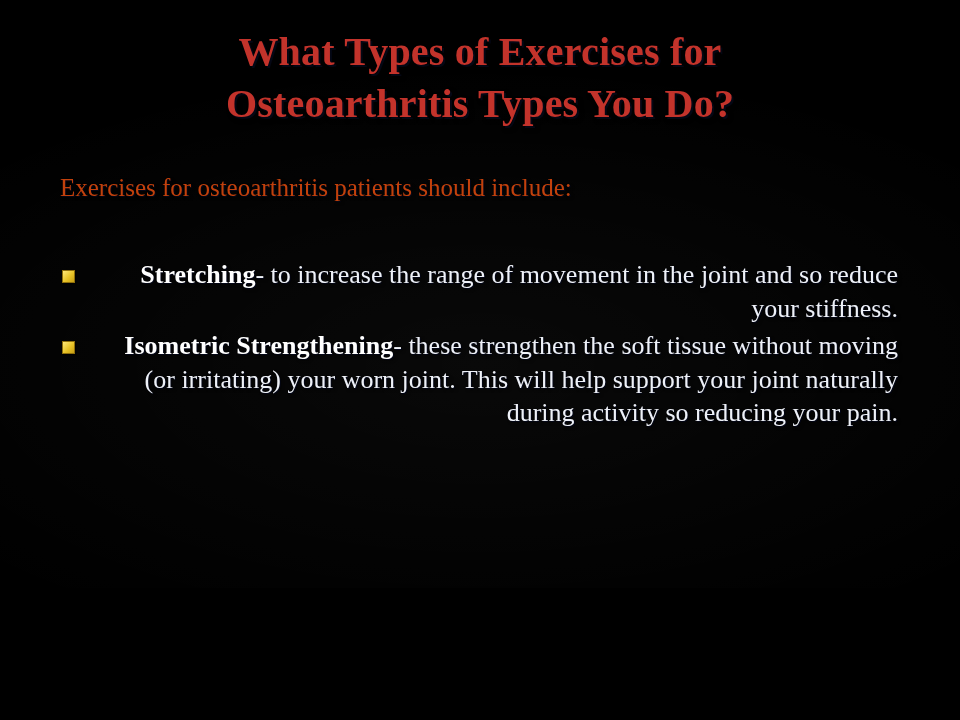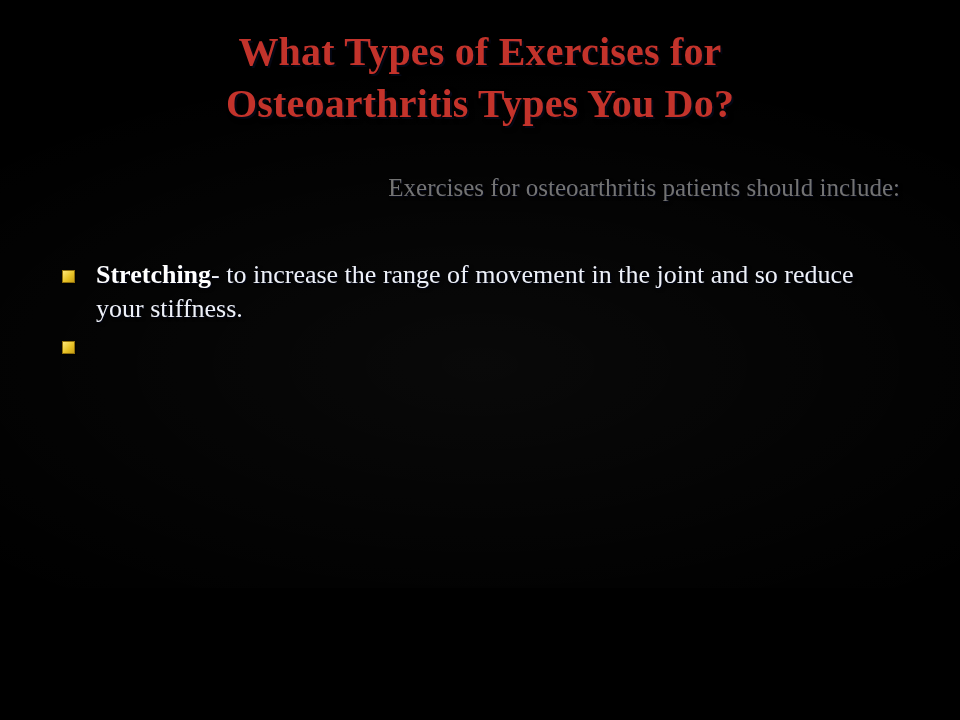--- a/index.html
+++ b/index.html
@@ -68,14 +68,13 @@
     top: 172px;
     left: 60px;
     right: 60px;
-    color: #737373;
+    color: #c2410c;
     font-size: 25px;
     line-height: 32px;
     text-shadow:
       1px 1px 0 rgba(4,8,26,0.9),
       2px 2px 3px rgba(0,0,0,0.5);
     z-index: 3;
-    text-align: right;
   }
 
   

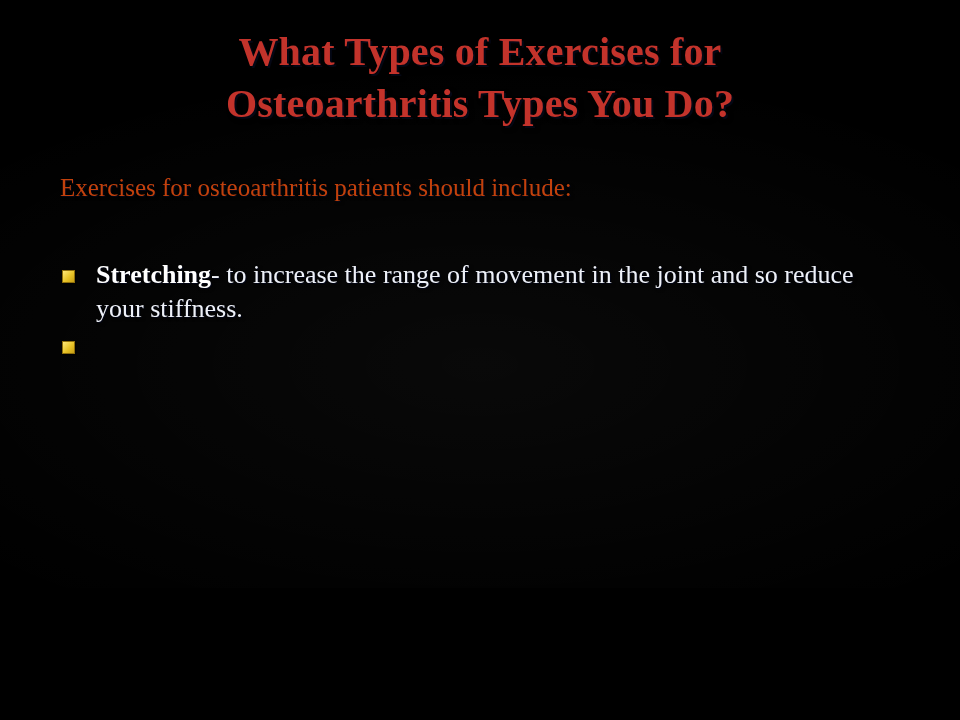--- a/index.html
+++ b/index.html
@@ -84,6 +84,7 @@
     left: 56px;
     right: 62px;
     z-index: 3;
+    text-align: right;
   }
   .bullet-item {
     position: relative;

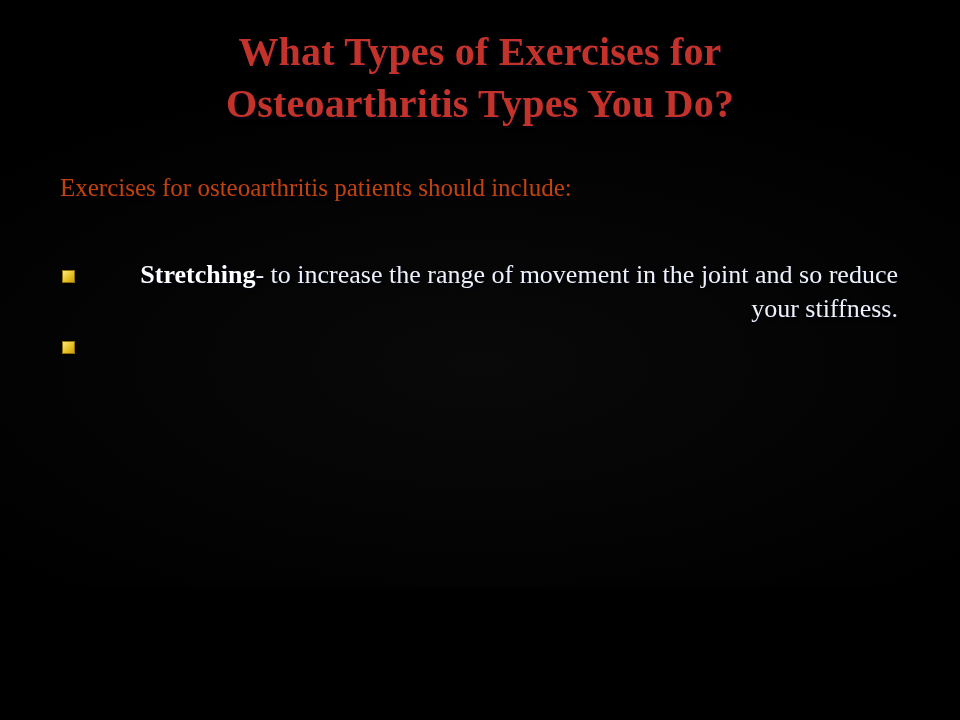--- a/index.html
+++ b/index.html
@@ -153,6 +153,7 @@
 
     <div class="bullet-item">
       <span class="bullet-marker"></span>
+      <span class="bullet-text"><span class="bullet-lead">Isometric Strengthening</span><span>- these strengthen the soft tissue without moving (or irritating) your worn joint. This will help support your joint naturally during activity so reducing your pain.</span></span>
     </div>
 
 

